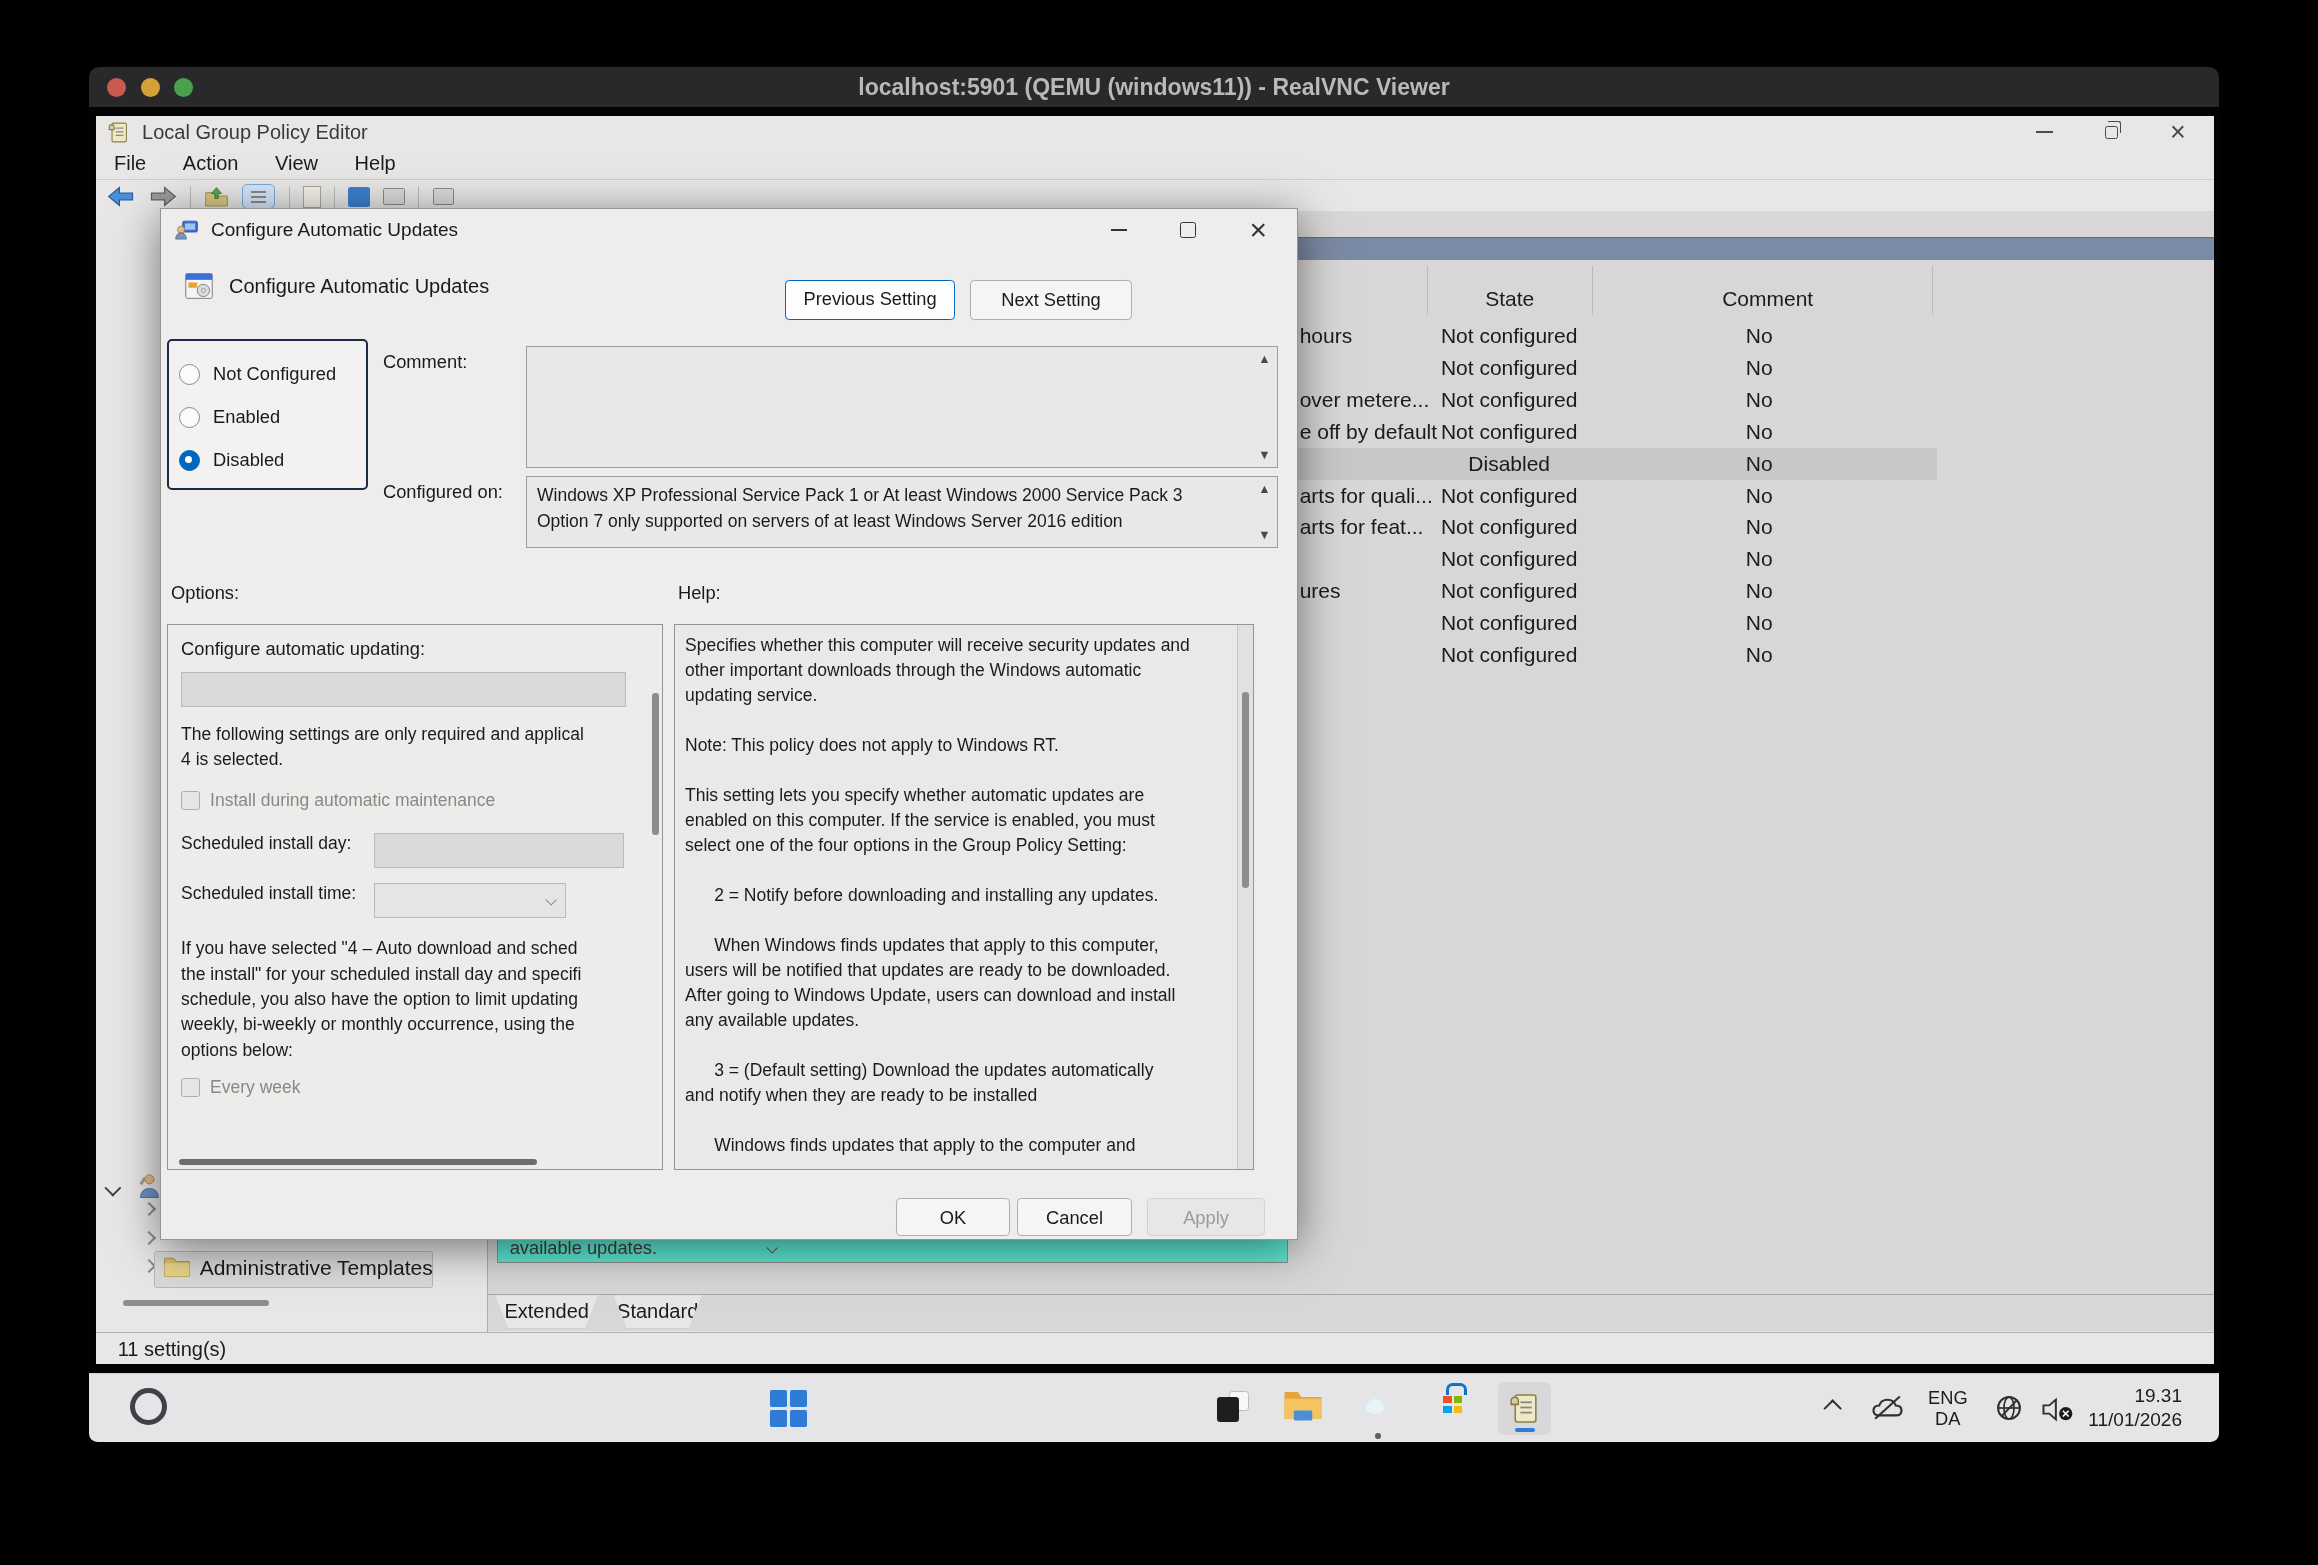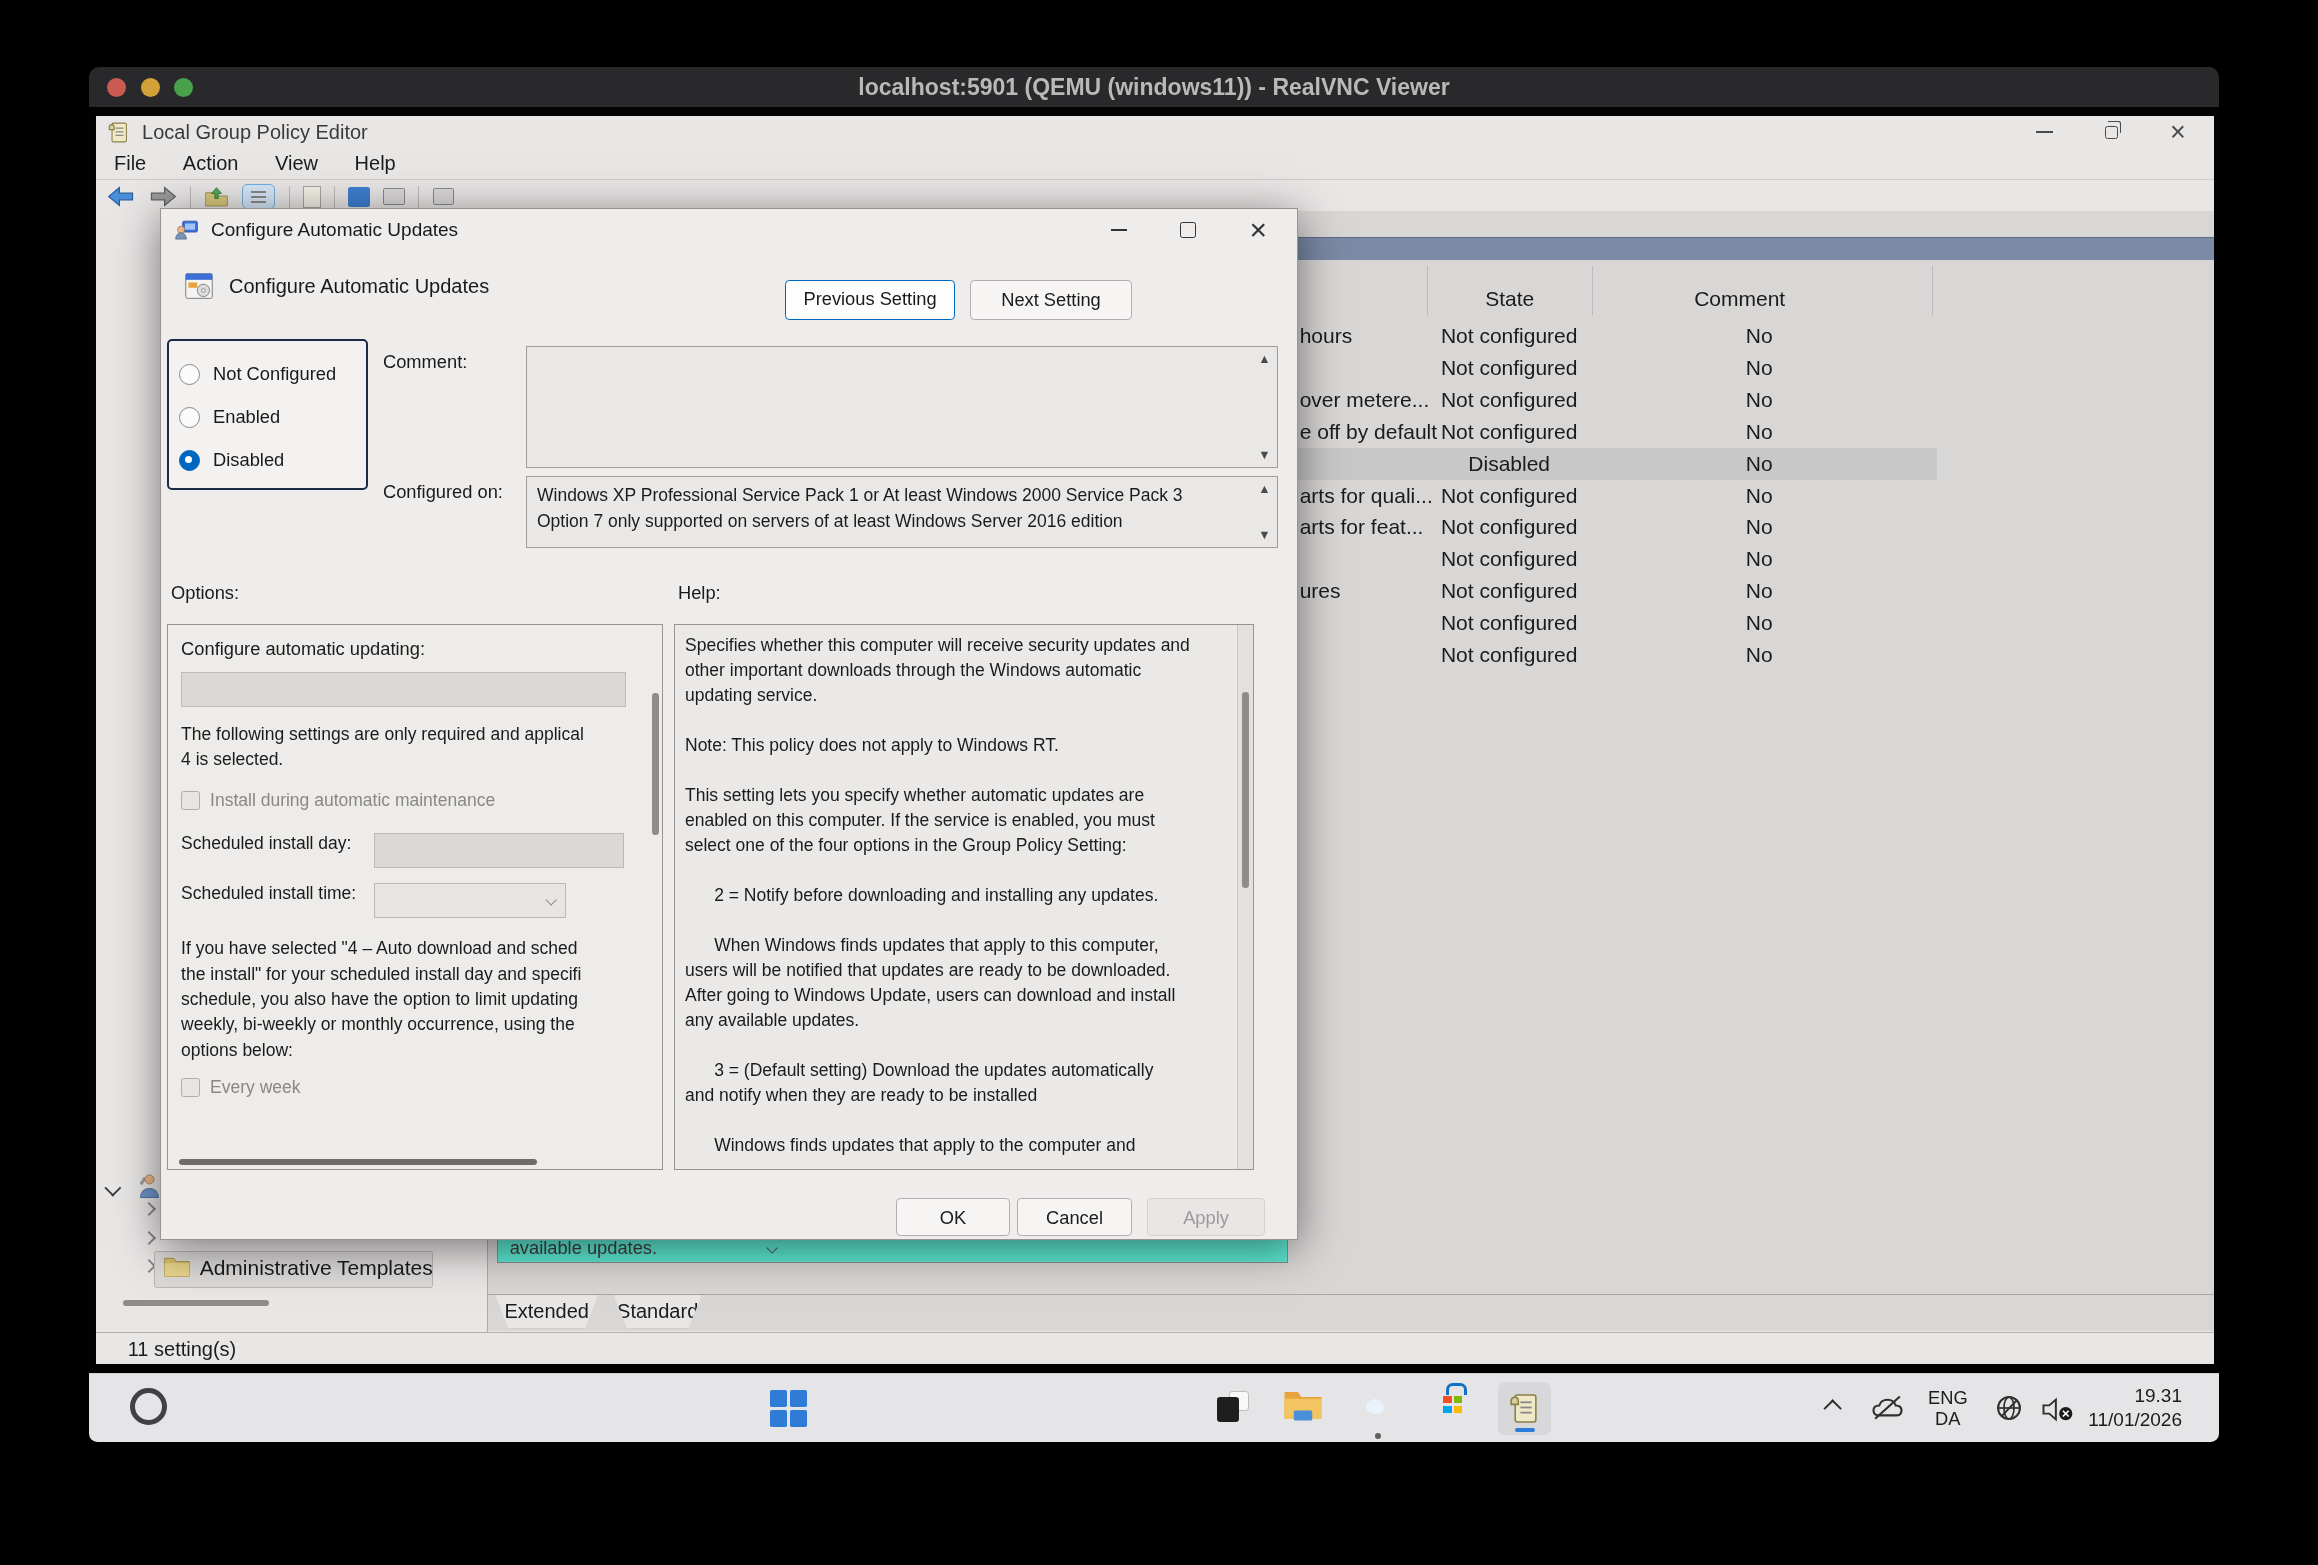--- a/index.html
+++ b/index.html
@@ -41,7 +41,7 @@
   .band { position:absolute; left:0; top:26px; width:100%; height:23px; background:#7b8aa5; border-top:1.7px solid #5c6b88; }
   .col-header { position:absolute; top:73px; height:30px; font-size:21px; color:#1b1b1b; text-align:center; line-height:30px; }
   .hdr-state { left:939px; width:166px; }
-  .hdr-comment { left:1076px; width:340px;padding-left:12px; }
+  .hdr-comment { left:1104px; width:340px;padding-left:12px; }
   .hsep { position:absolute; top:55px; height:49px; width:0.8px; background:#bcbaba; }
   .lrow { position:absolute; left:0; width:1449px; height:32px; font-size:21px; color:#1b1b1b; line-height:32px; }
   .lrow.selected { background:#c8c8c8; }

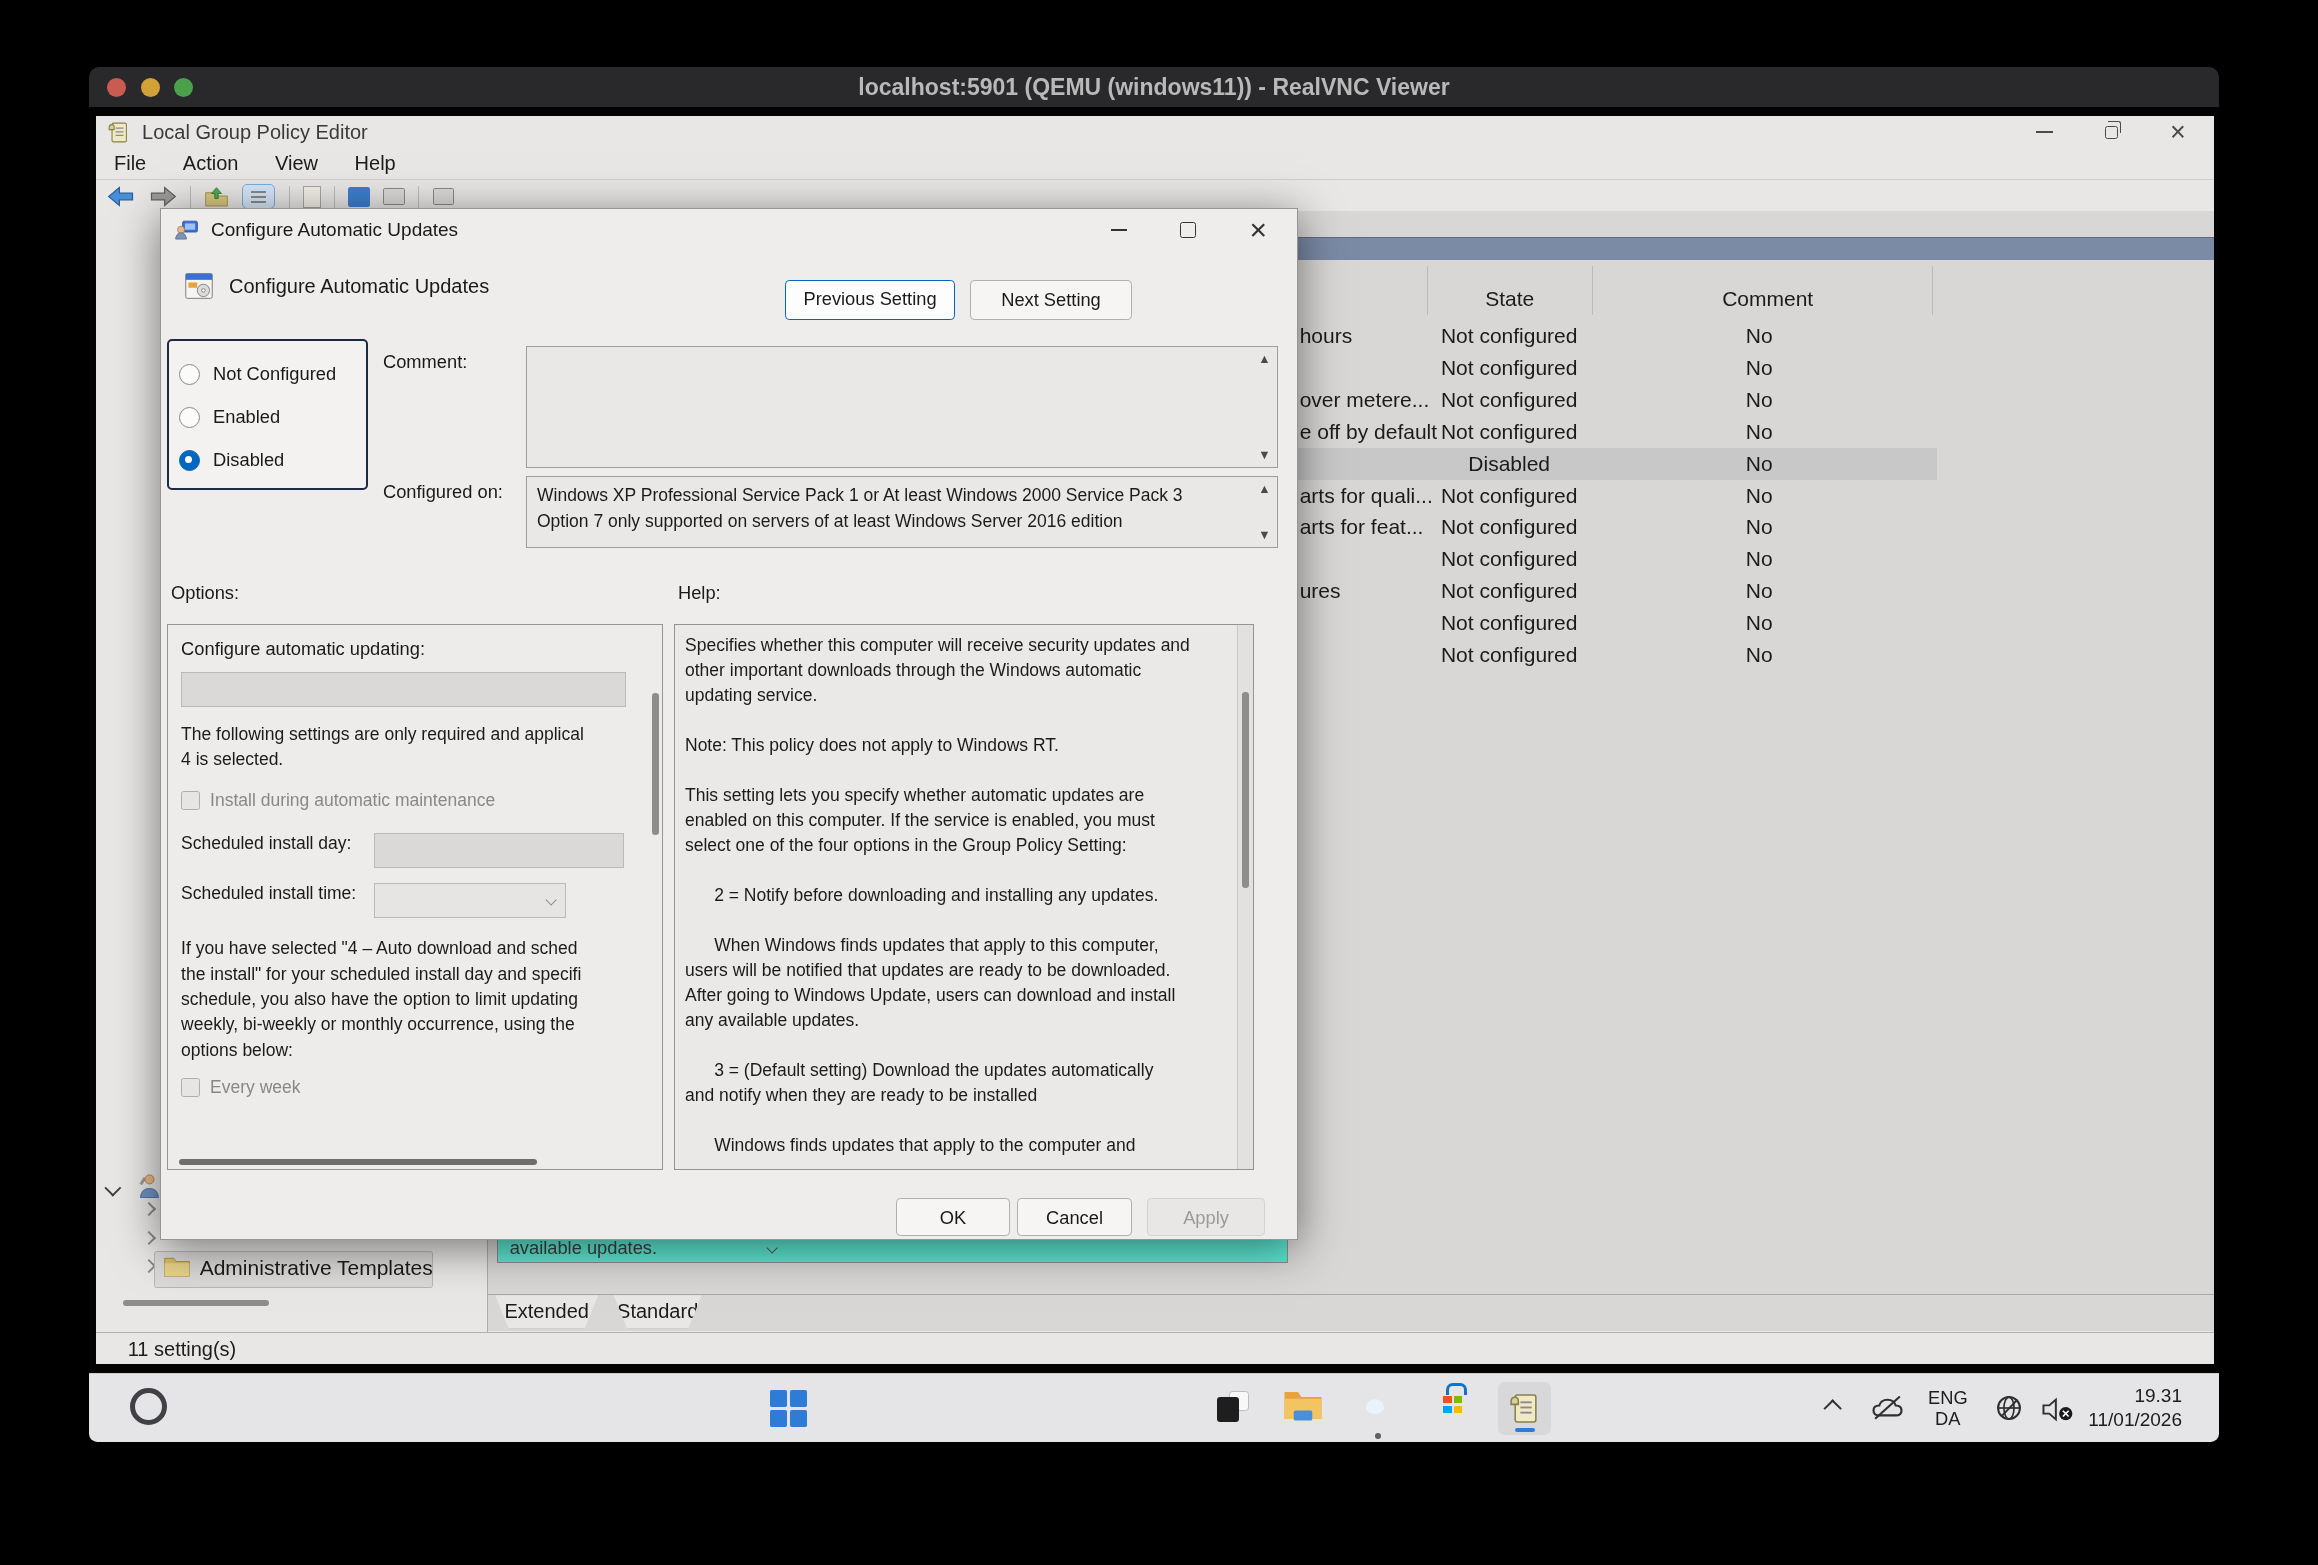--- a/index.html
+++ b/index.html
@@ -58,7 +58,7 @@
 
   .tabs-row { position:absolute; left:392px; right:0; top:1178px; height:37px; background:#d9d7d6; border-top:0.8px solid #a9a7a6; }
   .tab { position:absolute; top:0; height:33px; background:#e9e7e6; clip-path:polygon(0 0,100% 0,calc(100% - 13.3px) 100%,13.3px 100%); text-align:center; line-height:32px; font-size:20px; color:#1b1b1b; filter:drop-shadow(0 0 0.8px #8a8886); }
-  .statusbar { position:absolute; left:0; bottom:0; width:100%; height:32px; background:#e9e7e6; border-top:0.8px solid #b3b1b0; font-size:20px; color:#1c1c1c; line-height:32px; padding-left:32px; }
+  .statusbar { position:absolute; left:0; bottom:0; width:100%; height:32px; background:#e9e7e6; border-top:0.8px solid #b3b1b0; font-size:20px; color:#1c1c1c; line-height:32px; padding-left:22px; }
 
   
   .snippet-box { position:absolute; left:408px; top:1126px; width:791px; height:30px; background:#5eead4; border:0.8px solid #8f8d8c; z-index:2; }

